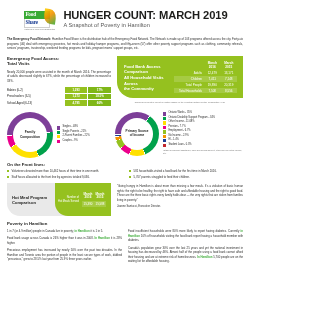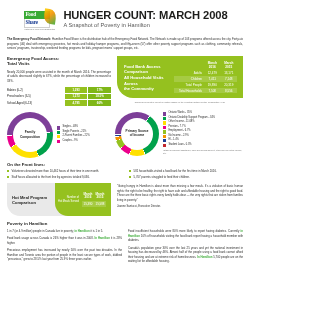--- a/index.html
+++ b/index.html
@@ -118,7 +118,7 @@
       <div class="logo-swoosh"></div>
     </div>
     <div class="titles">
-      <div class="main-title">HUNGER COUNT: MARCH 2008</div>
+      <div class="main-title">HUNGER COUNT: MARCH 2019</div>
       <div class="sub-title">A Snapshot of Poverty in Hamilton</div>
     </div>
   </div>

